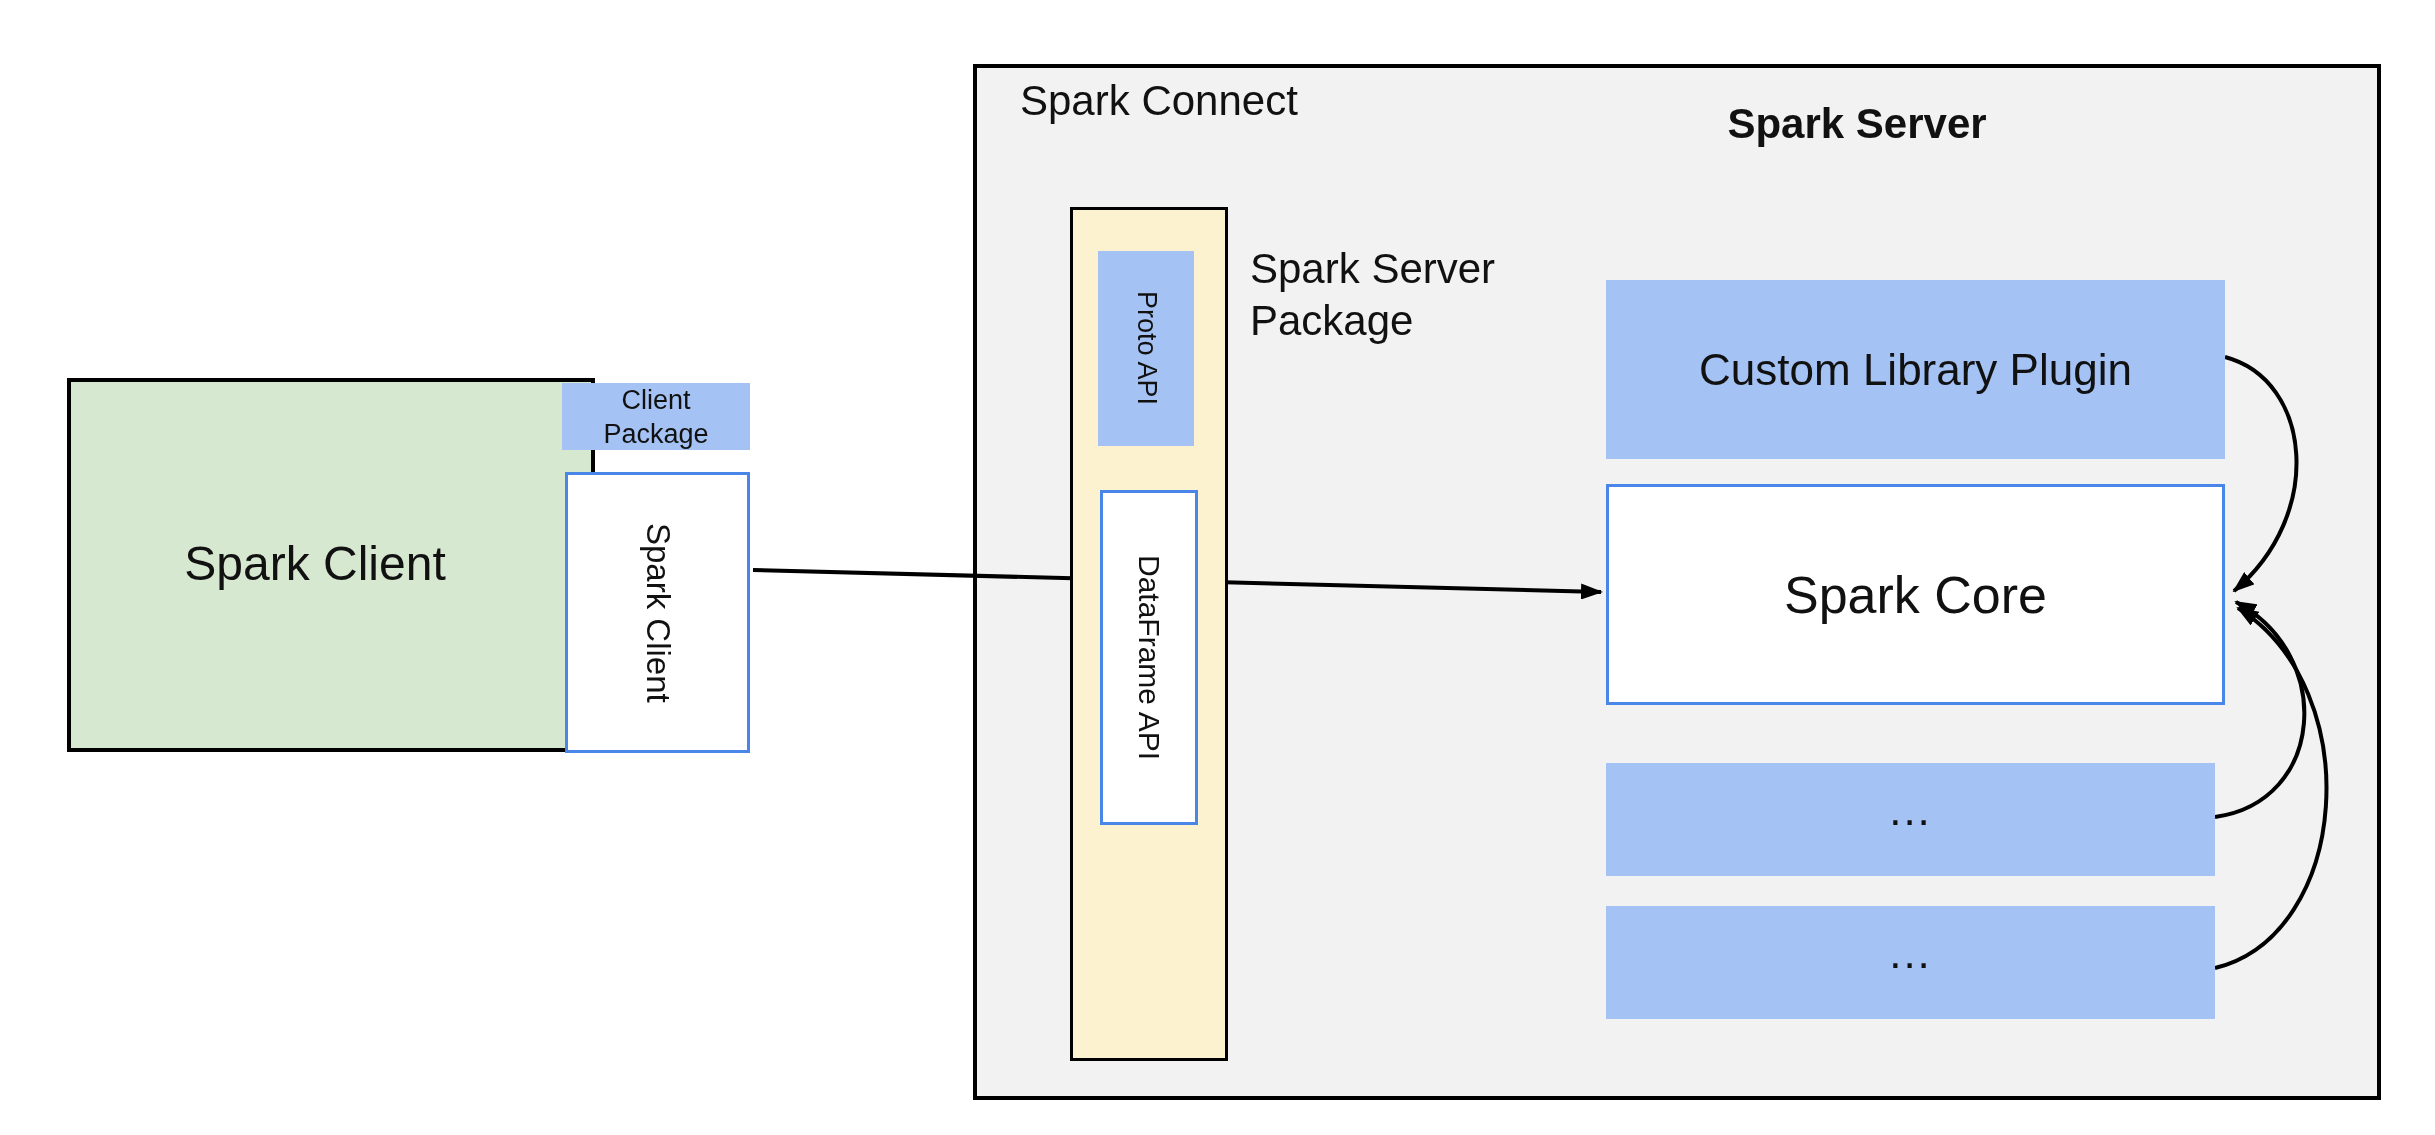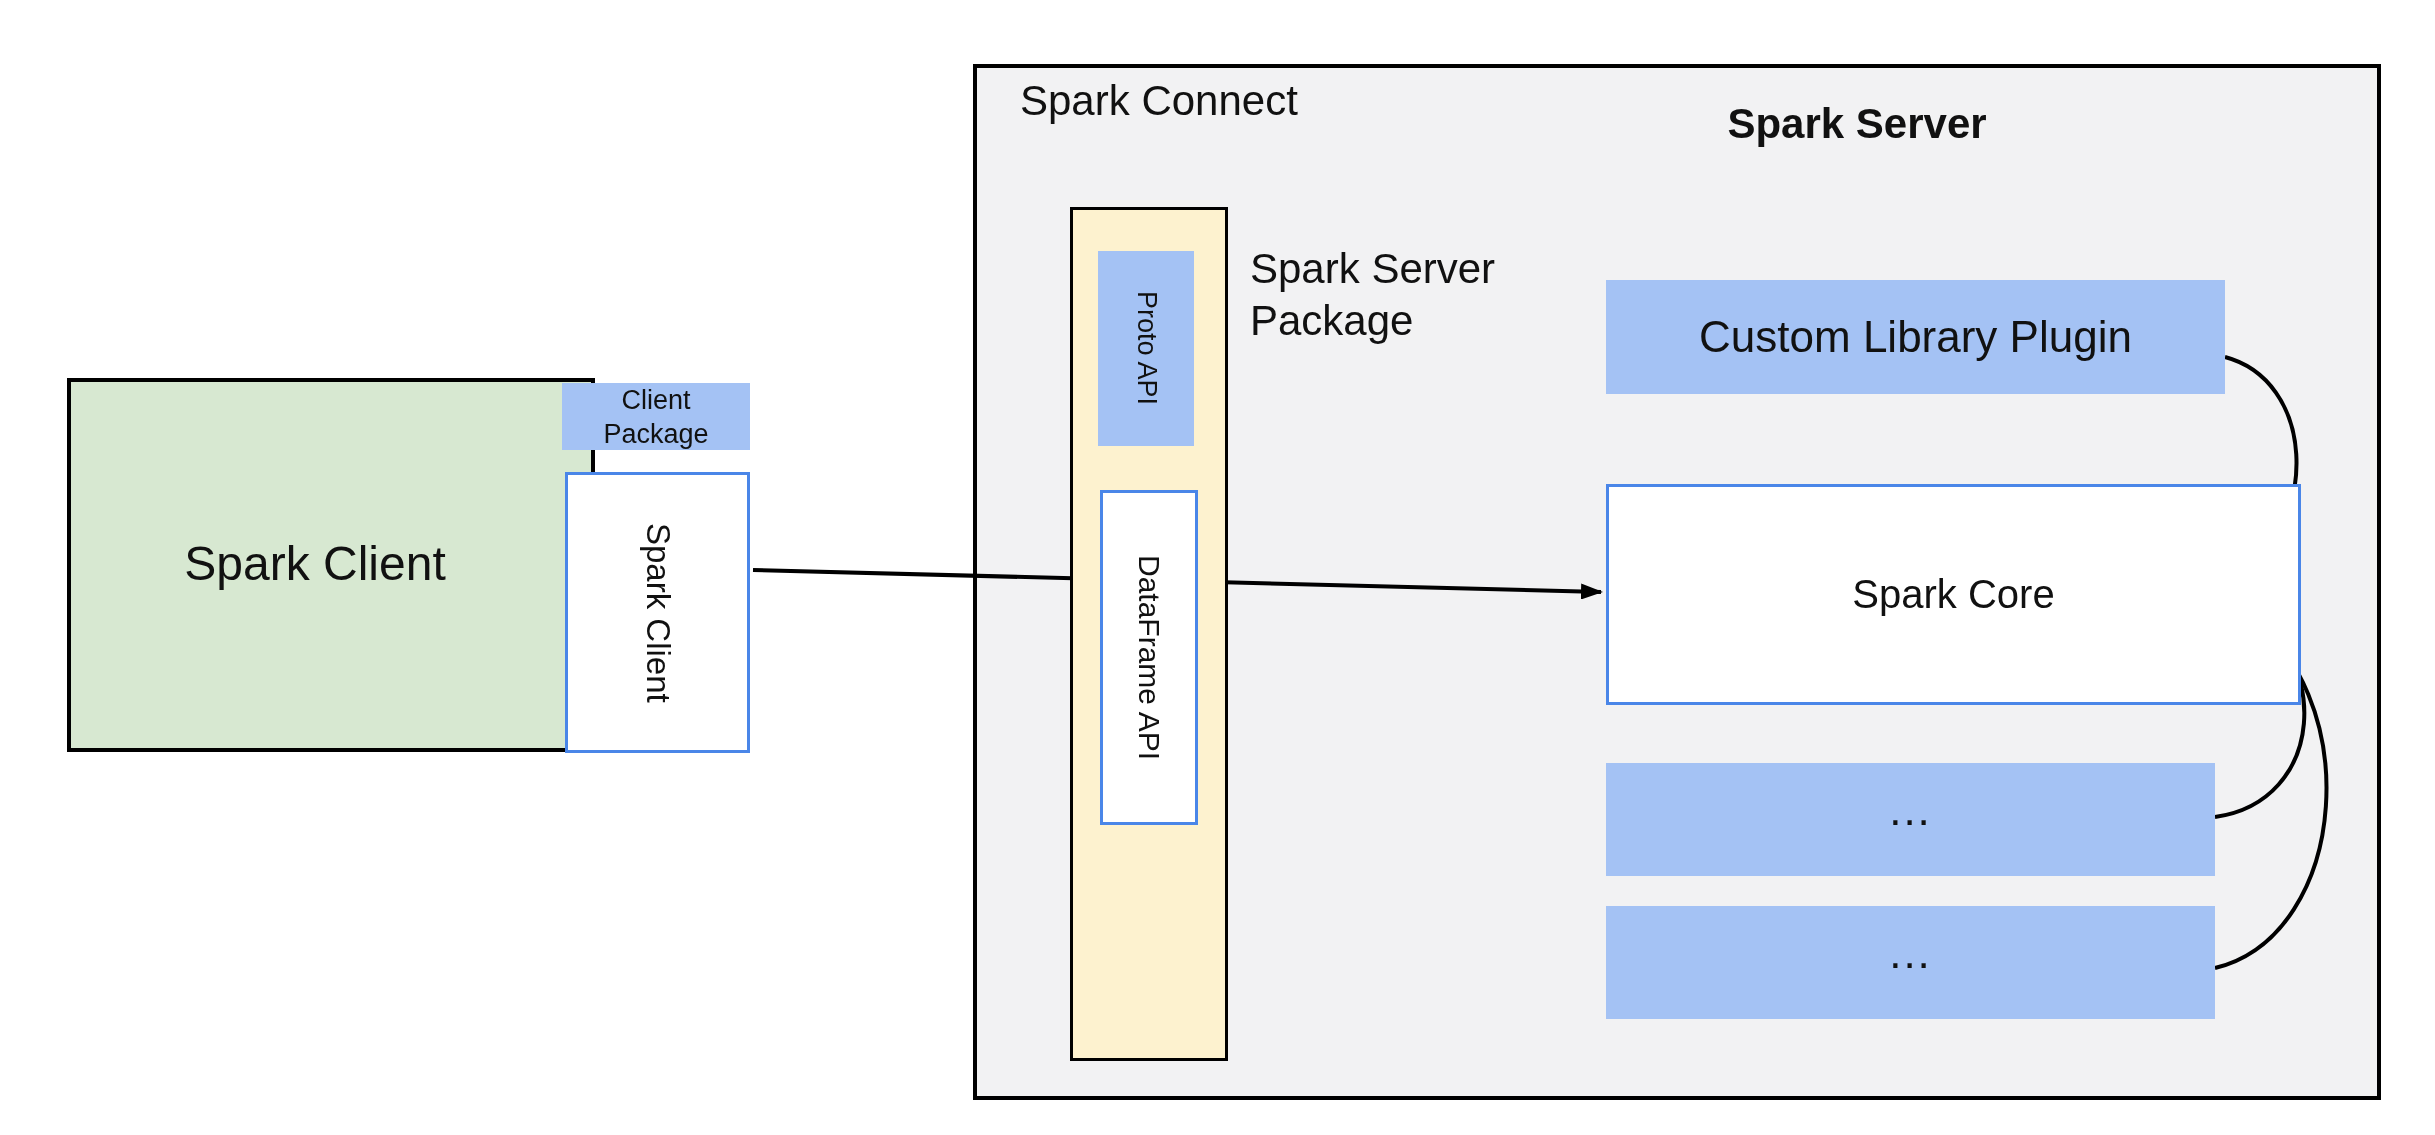--- a/index.html
+++ b/index.html
@@ -47,7 +47,7 @@
   #library-label{left:1250px;top:243px;width:340px;
     font-size:42px;line-height:52px;text-align:left;}
 
-  #plugin-box{left:1606px;top:280px;width:619px;height:114px;
+  #plugin-box{left:1606px;top:280px;width:619px;height:179px;
     background:var(--blue-fill);font-size:44px;}
   #core-box{left:1606px;top:484px;width:695px;height:221px;
     background:#fff;border:3px solid var(--blue-border);font-size:40px;}

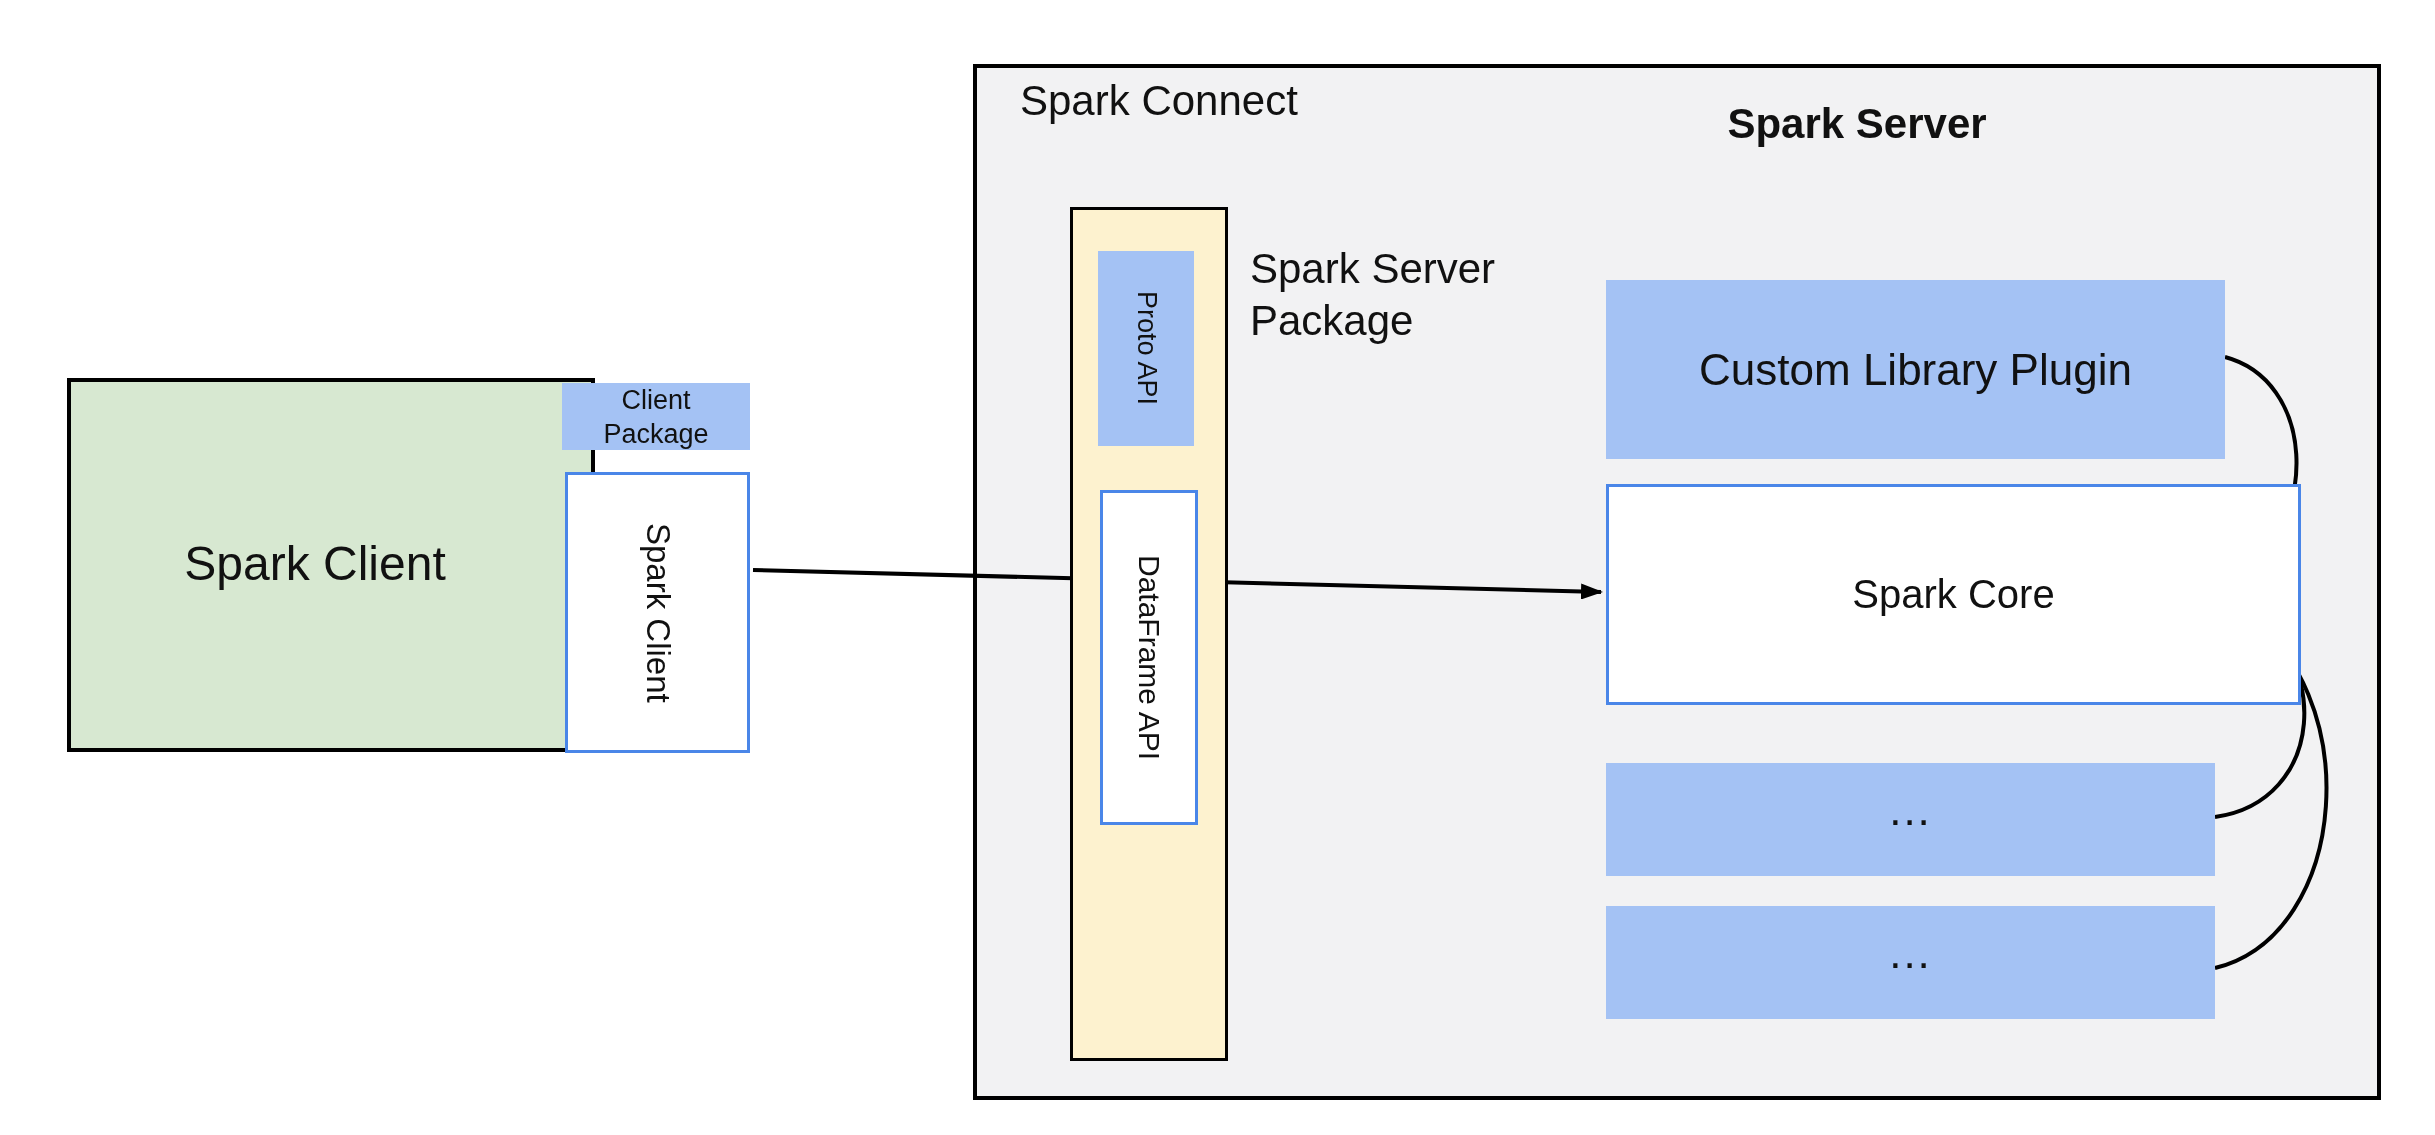--- a/index.html
+++ b/index.html
@@ -49,8 +49,8 @@
 
   #plugin-box{left:1606px;top:280px;width:619px;height:179px;
     background:var(--blue-fill);font-size:44px;}
-  #core-box{left:1606px;top:484px;width:695px;height:221px;
-    background:#fff;border:3px solid var(--blue-border);font-size:40px;}
+  #core-box{left:1606px;top:484px;width:619px;height:221px;
+    background:#fff;border:3px solid var(--blue-border);font-size:52px;}
   .dots-box{left:1606px;width:609px;height:113px;
     background:var(--blue-fill);font-size:44px;letter-spacing:2px;}
   #dots-box-1{top:763px;}

